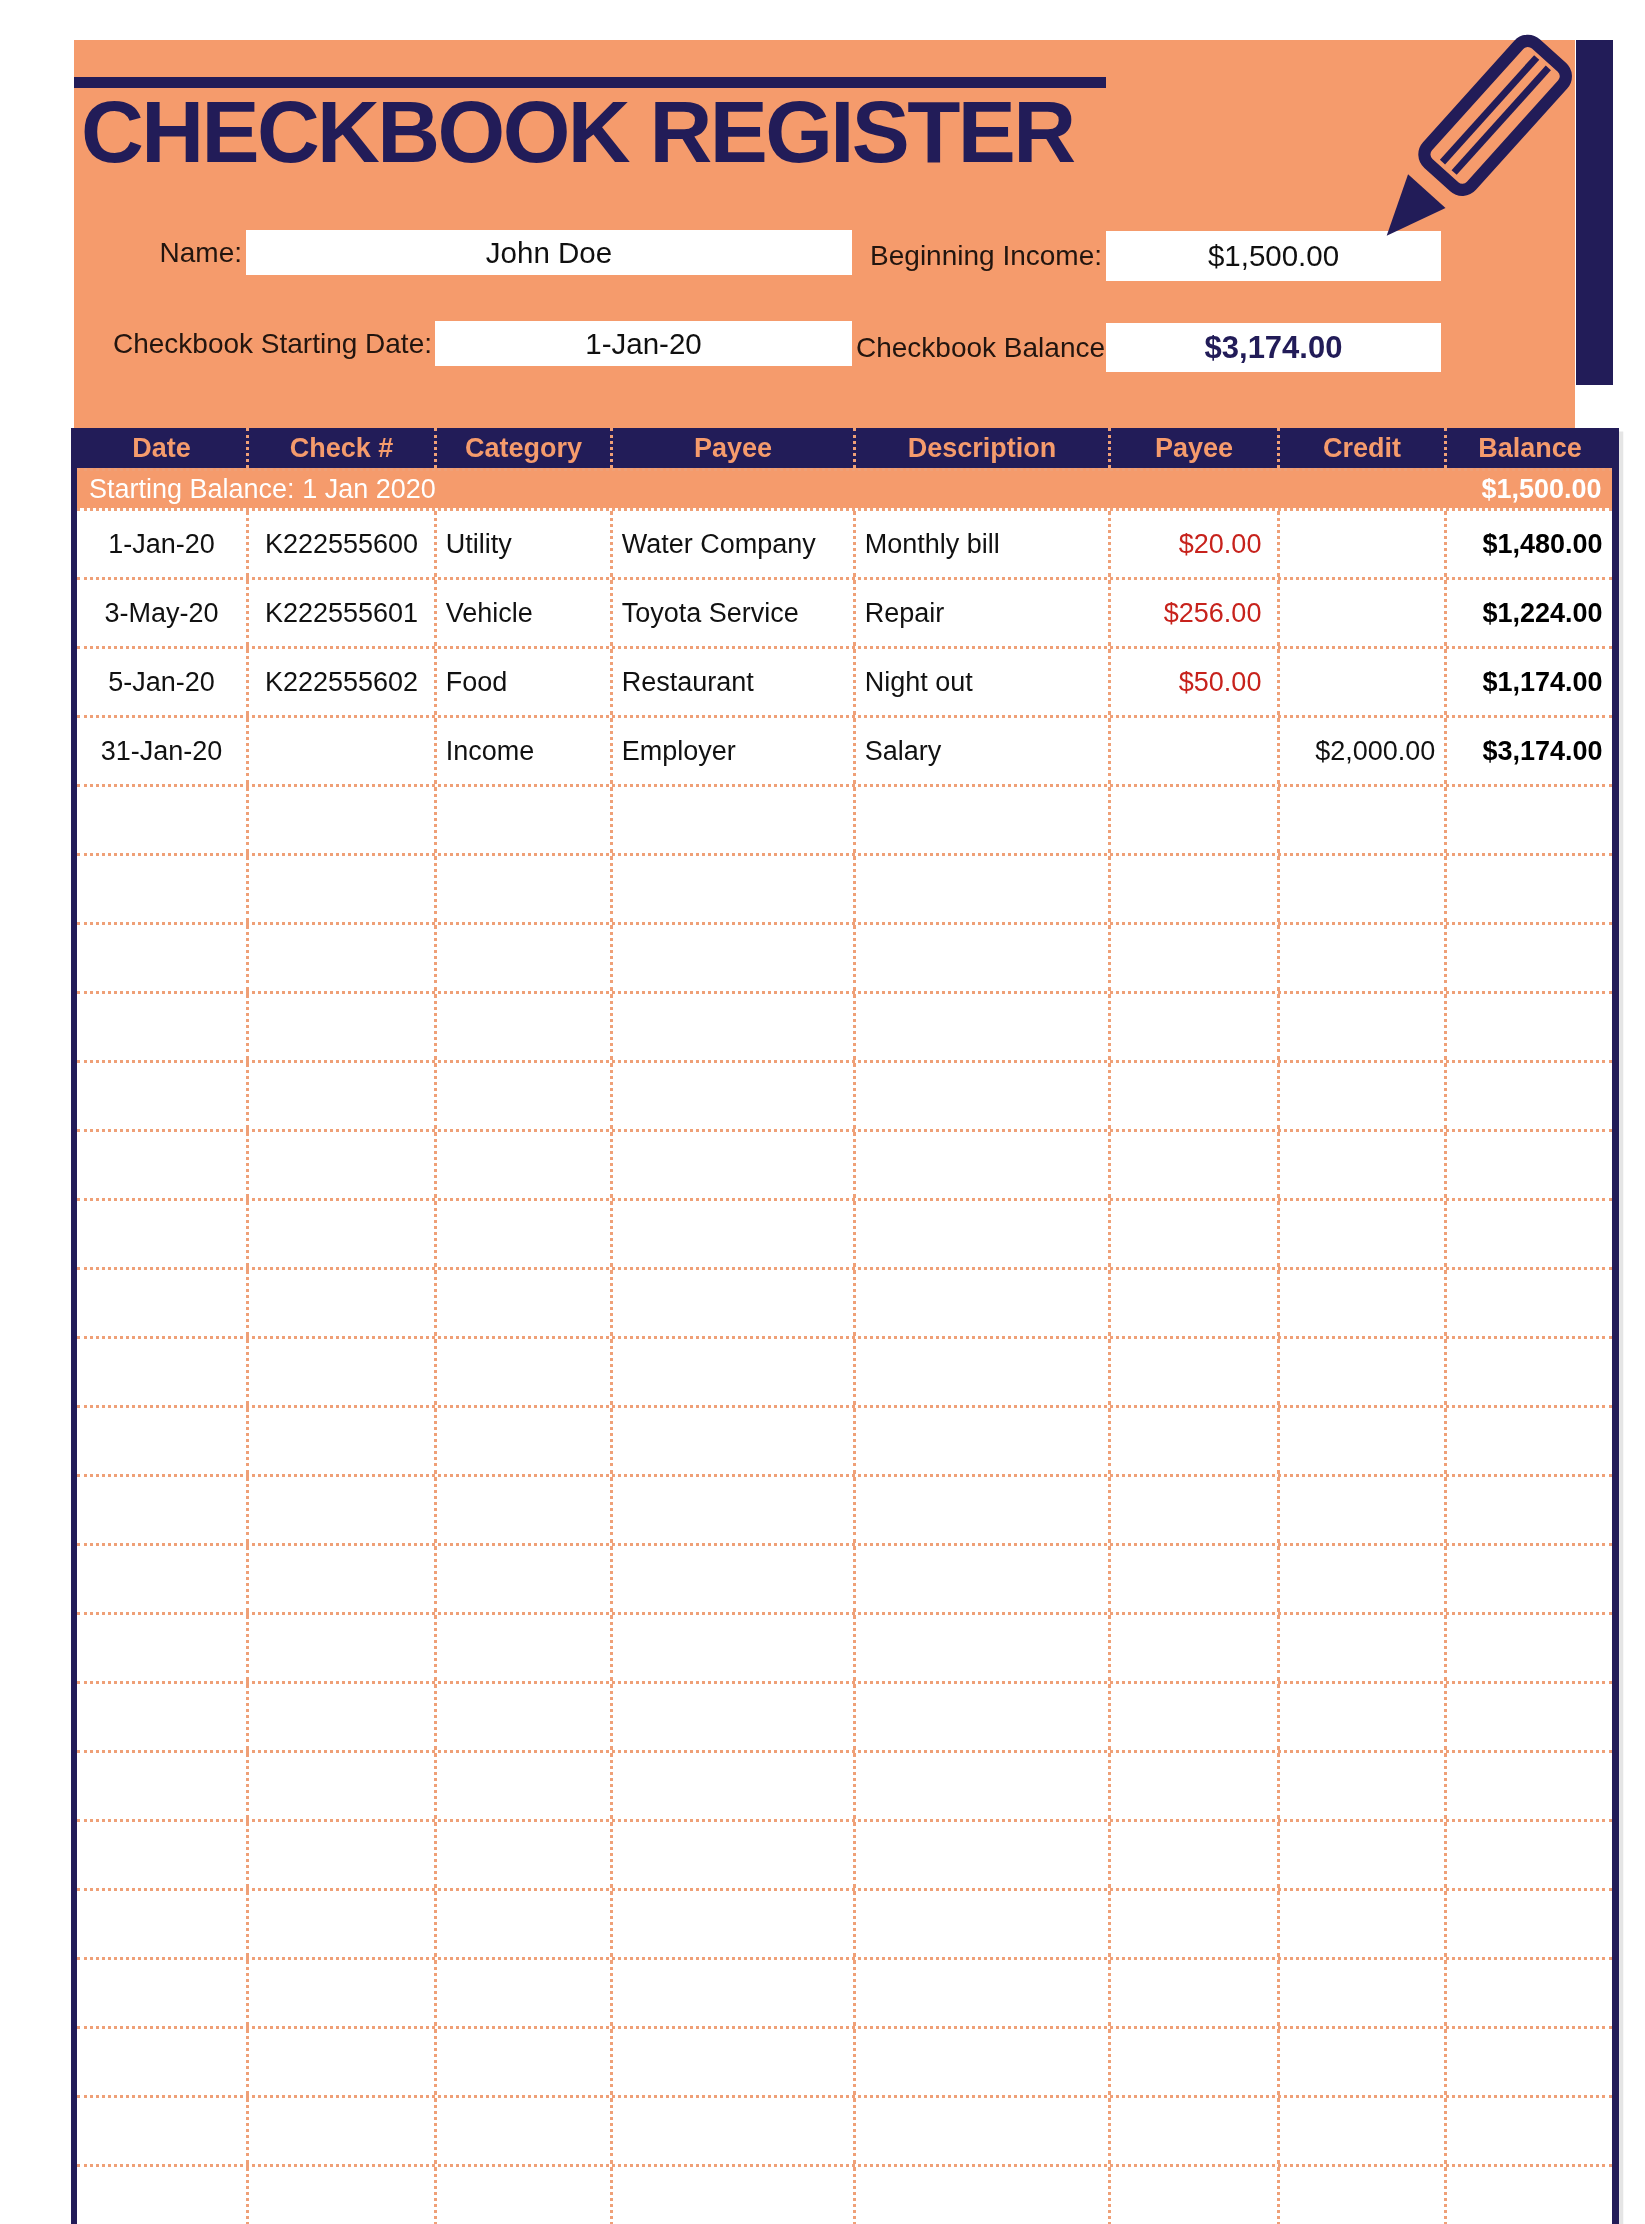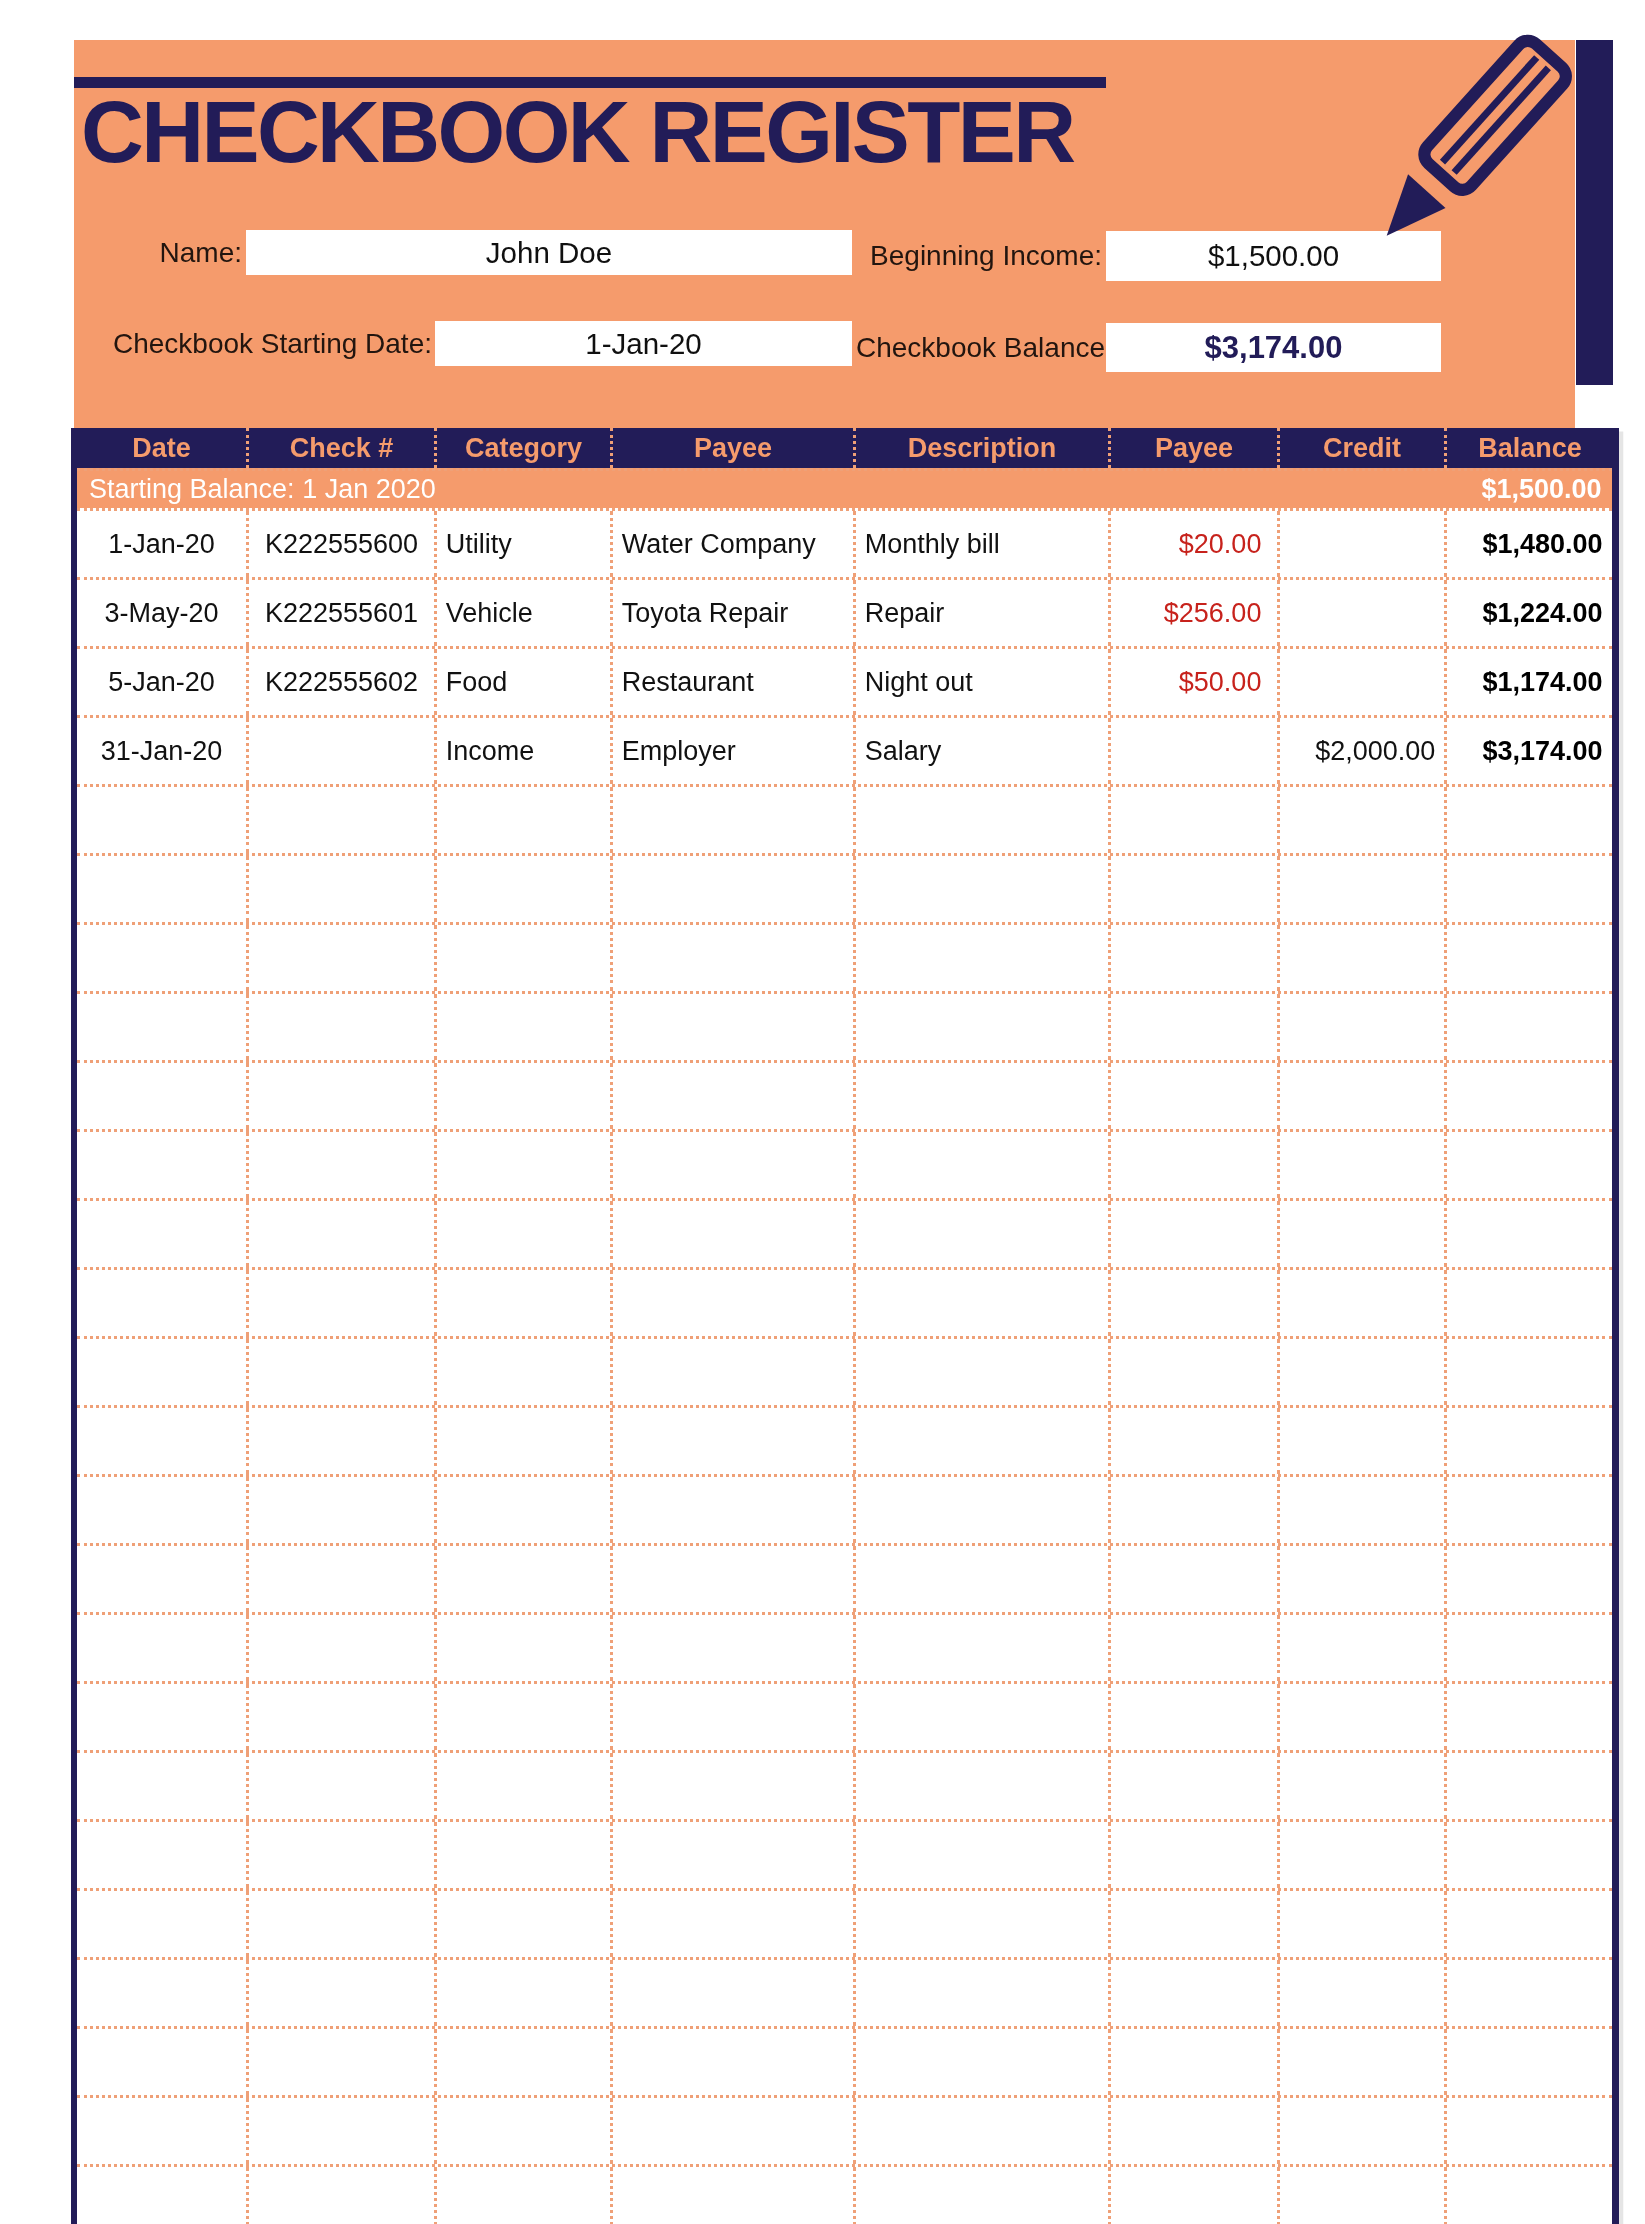--- a/index.html
+++ b/index.html
@@ -120,7 +120,7 @@
     <div class="td c-date">3-May-20</div>
     <div class="td c-check">K222555601</div>
     <div class="td c-category">Vehicle</div>
-    <div class="td c-payee">Toyota Repair</div>
+    <div class="td c-payee">Toyota Service</div>
     <div class="td c-description">Repair</div>
     <div class="td c-debit">$256.00</div>
     <div class="td c-credit"></div>

